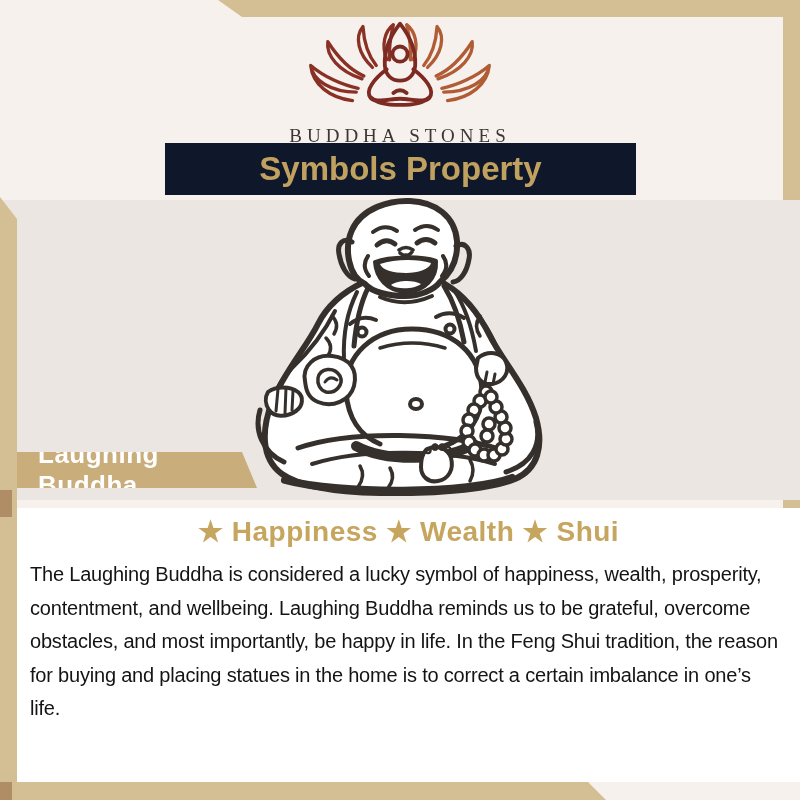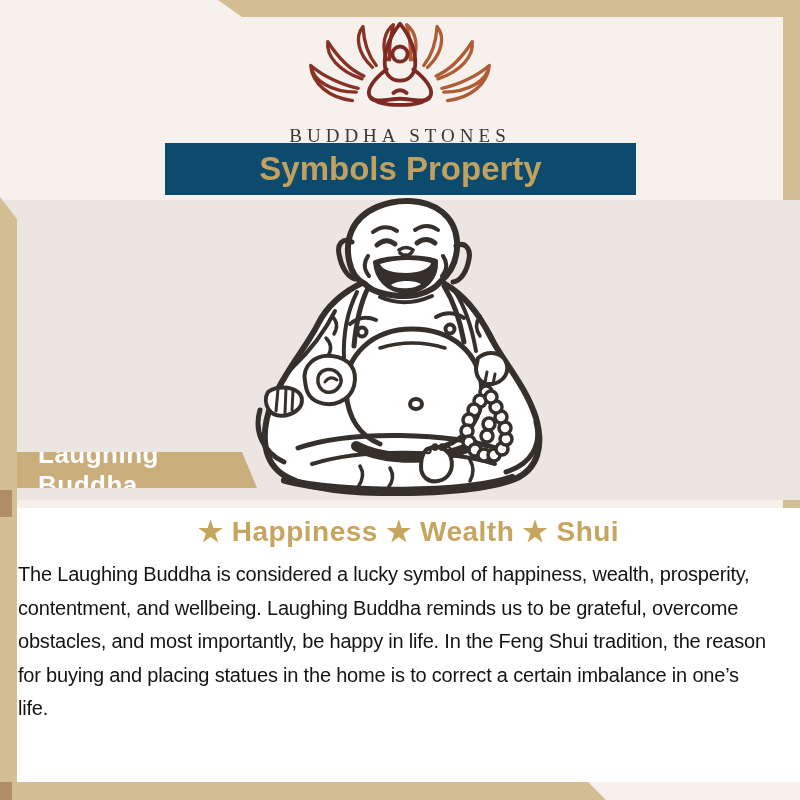--- a/index.html
+++ b/index.html
@@ -25,7 +25,7 @@
 
   
   .section-mid { left:0; top:200px; width:800px; height:300px; background:#ebe6e2; }
-  .heading-box { left:165px; top:143px; width:471px; height:52px; background:#0c4a6e;
+  .heading-box { left:165px; top:143px; width:471px; height:52px; background:#0f172a;
     display:flex; align-items:center; justify-content:center; }
   .heading-box h1 { font-size:33px; font-weight:bold; color:#c1a160; letter-spacing:0px; }
   .content-box { left:17px; top:508px; width:783px; height:274px; background:#ffffff; }

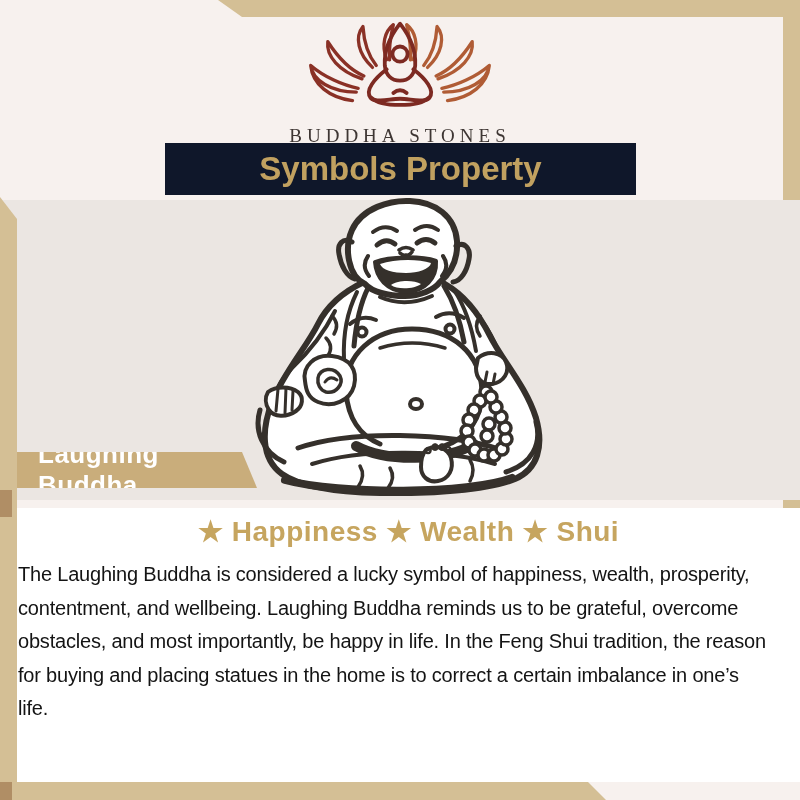--- a/index.html
+++ b/index.html
@@ -44,7 +44,7 @@
   
   .benefits { left:17px; top:515px; width:783px; text-align:center;
     font-size:28px; font-weight:bold; color:#c6a55f; letter-spacing:0.5px; }
-  .description { left:18px; top:558px; width:752px;
+  .description { left:30px; top:558px; width:752px;
     font-size:20px; line-height:33.5px; letter-spacing:-0.2px; color:#141414; }
 
   svg { display:block; }

